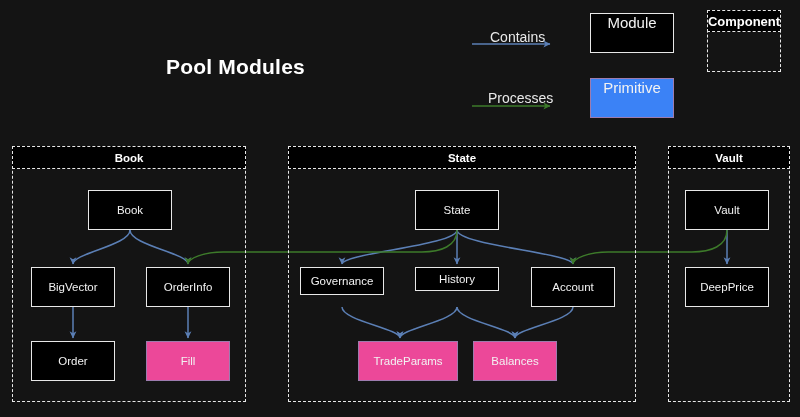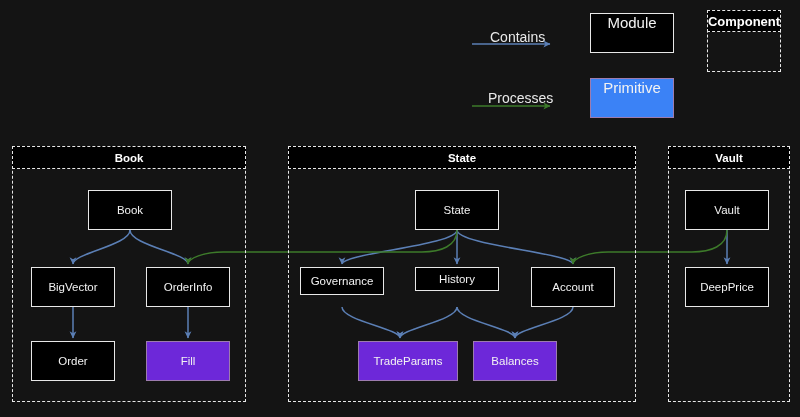--- a/index.html
+++ b/index.html
@@ -146,6 +146,7 @@
       </g>
   </svg>
 
+  <div class="title">Pool Modules</div>
 
   <div class="legend-label" style="left:490px; top:29px;">Contains</div>
   <svg class="legend-arrow" style="position:absolute; left:470px; top:38px;" width="90" height="12">

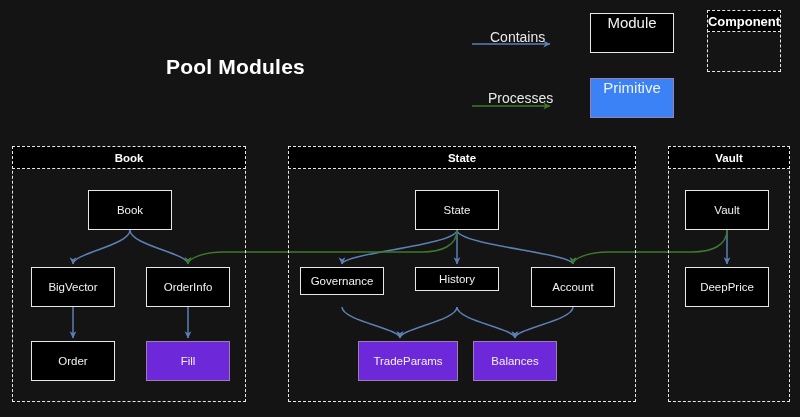--- a/index.html
+++ b/index.html
@@ -47,7 +47,7 @@
     border: 1.4px solid #e8e8e8;
   }
   .node.primitive {
-    background: #6d28d9;
+    background: #ec4899;
     border: 1.4px solid #9d7cae;
   }
   

